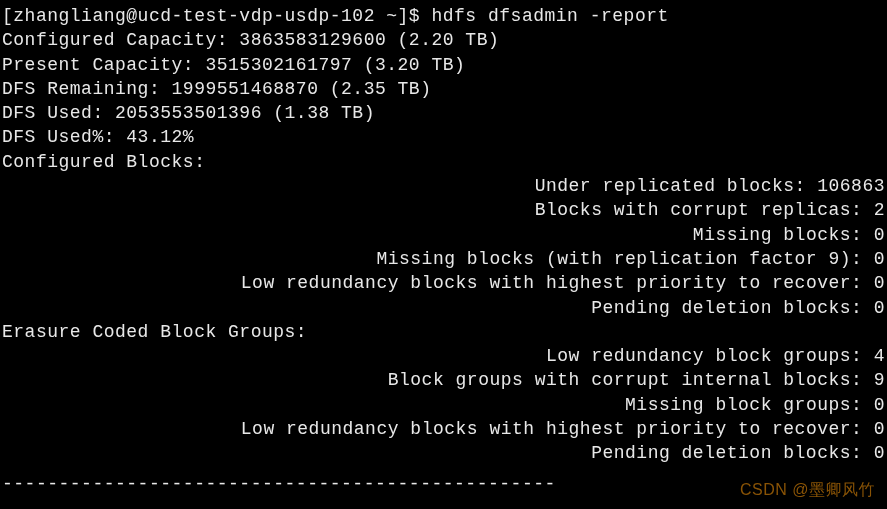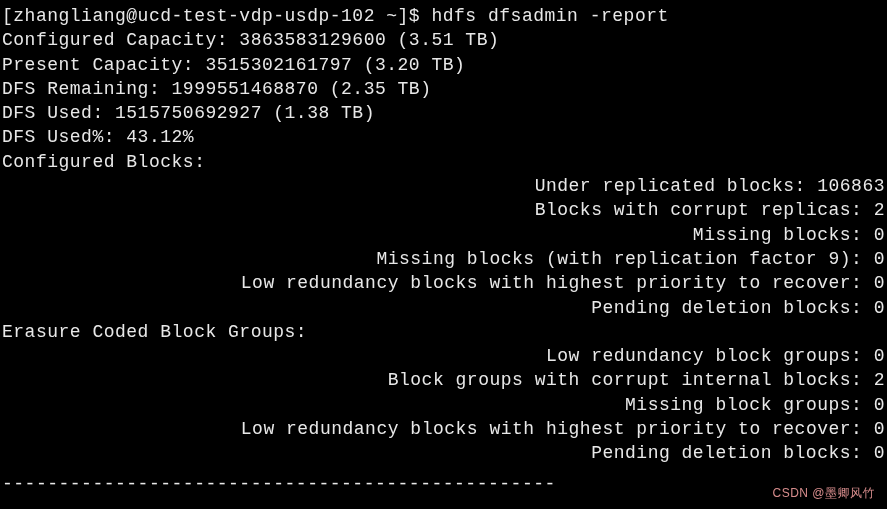--- a/index.html
+++ b/index.html
@@ -44,7 +44,7 @@
 <body>
 
 <div class="line"><span>[zhangliang@ucd-test-vdp-usdp-102 ~]$ </span><span>hdfs dfsadmin -report</span></div>
-<div class="line">Configured Capacity: 3863583129600 (3.51 TB)</div>
+<div class="line">Configured Capacity: 3863583129600 (2.20 TB)</div>
 <div class="line">Present Capacity: 3515302161797 (3.20 TB)</div>
 <div class="line">DFS Remaining: 1999551468870 (2.35 TB)</div>
 <div class="line">DFS Used: 1515750692927 (1.38 TB)</div>

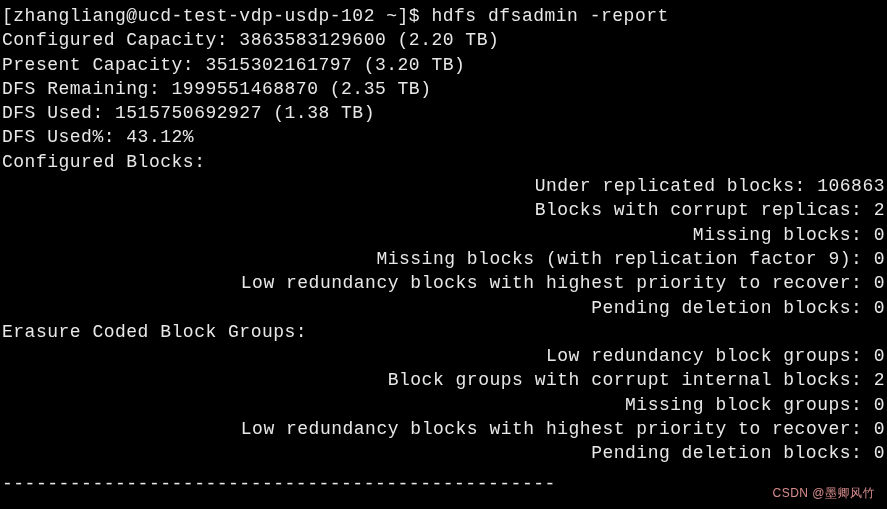--- a/index.html
+++ b/index.html
@@ -47,7 +47,7 @@
 <div class="line">Configured Capacity: 3863583129600 (2.20 TB)</div>
 <div class="line">Present Capacity: 3515302161797 (3.20 TB)</div>
 <div class="line">DFS Remaining: 1999551468870 (2.35 TB)</div>
-<div class="line">DFS Used: 1515750692927 (1.38 TB)</div>
+<div class="line">DFS Used: 2053553501396 (1.38 TB)</div>
 <div class="line">DFS Used%: 43.12%</div>
 <div class="line">Configured Blocks:</div>
 <div class="line indent">Under replicated blocks: 106863</div>

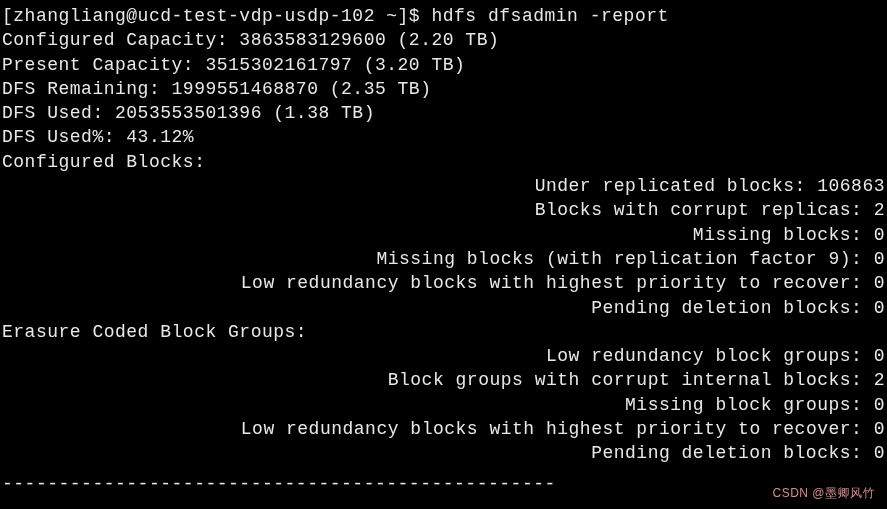--- a/index.html
+++ b/index.html
@@ -57,7 +57,7 @@
 <div class="line indent">Low redundancy blocks with highest priority to recover: 0</div>
 <div class="line indent">Pending deletion blocks: 0</div>
 <div class="line">Erasure Coded Block Groups:</div>
-<div class="line indent">Low redundancy block groups: 0</div>
+<div class="line indent">Low redundancy block groups: 4</div>
 <div class="line indent">Block groups with corrupt internal blocks: 2</div>
 <div class="line indent">Missing block groups: 0</div>
 <div class="line indent">Low redundancy blocks with highest priority to recover: 0</div>

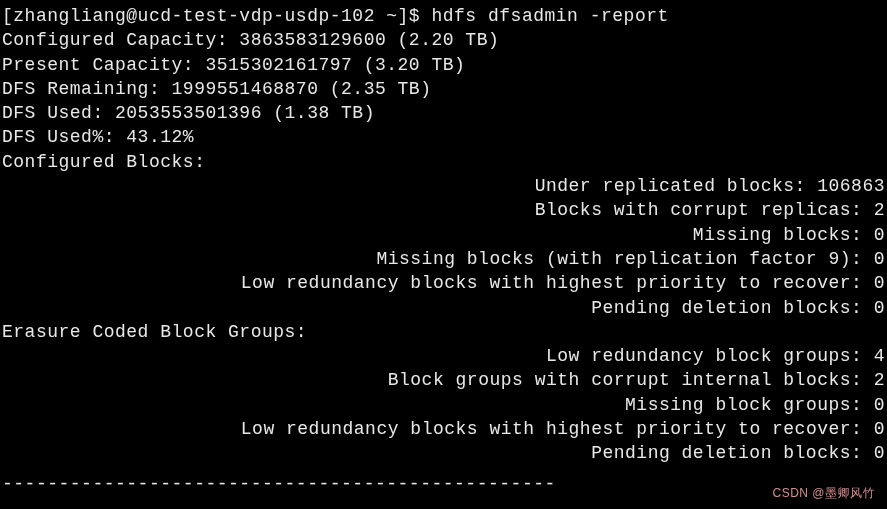--- a/index.html
+++ b/index.html
@@ -58,7 +58,7 @@
 <div class="line indent">Pending deletion blocks: 0</div>
 <div class="line">Erasure Coded Block Groups:</div>
 <div class="line indent">Low redundancy block groups: 4</div>
-<div class="line indent">Block groups with corrupt internal blocks: 2</div>
+<div class="line indent">Block groups with corrupt internal blocks: 9</div>
 <div class="line indent">Missing block groups: 0</div>
 <div class="line indent">Low redundancy blocks with highest priority to recover: 0</div>
 <div class="line indent">Pending deletion blocks: 0</div>

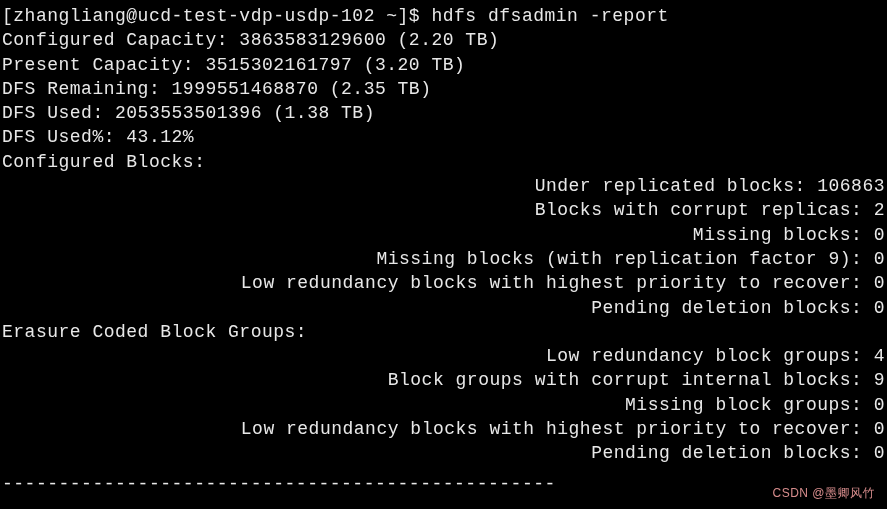--- a/index.html
+++ b/index.html
@@ -31,9 +31,9 @@
       position: absolute;
       bottom: 8px;
       right: 12px;
-      color: #fca5a5;
+      color: #a16207;
       font-family: sans-serif;
-      font-size: 12px;
+      font-size: 16px;
       opacity: 0.85;
     }
     .divider {

